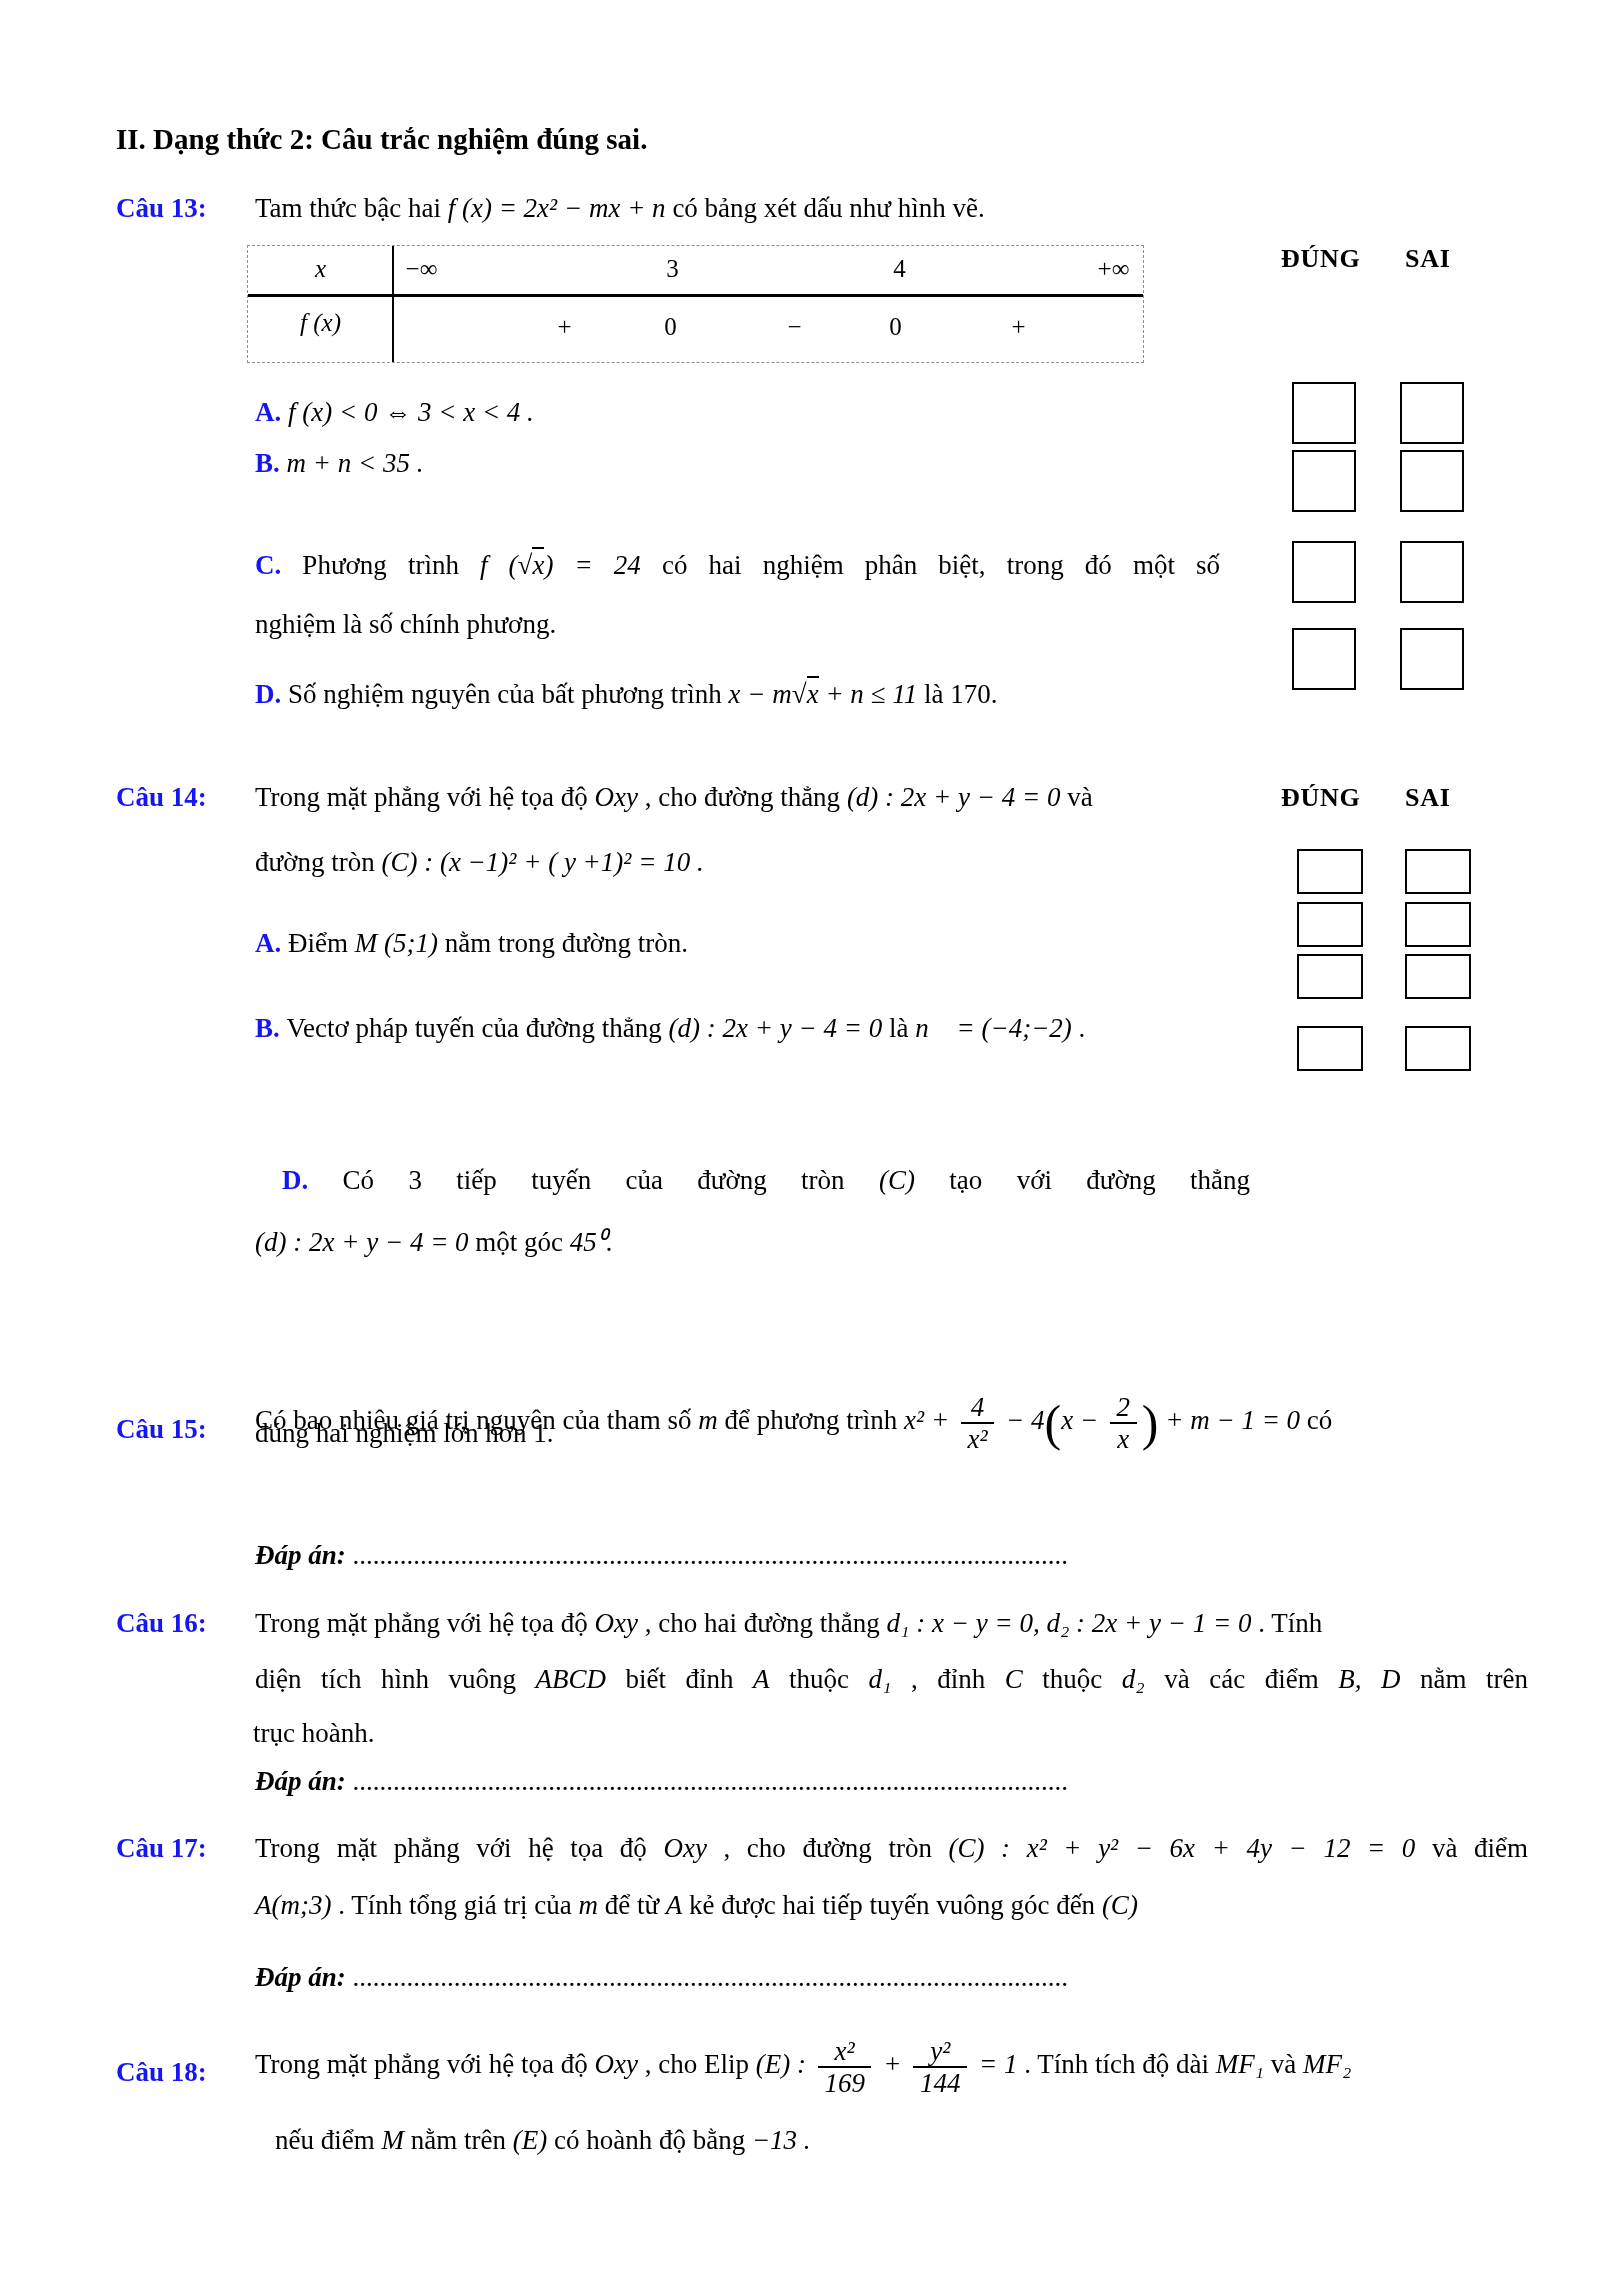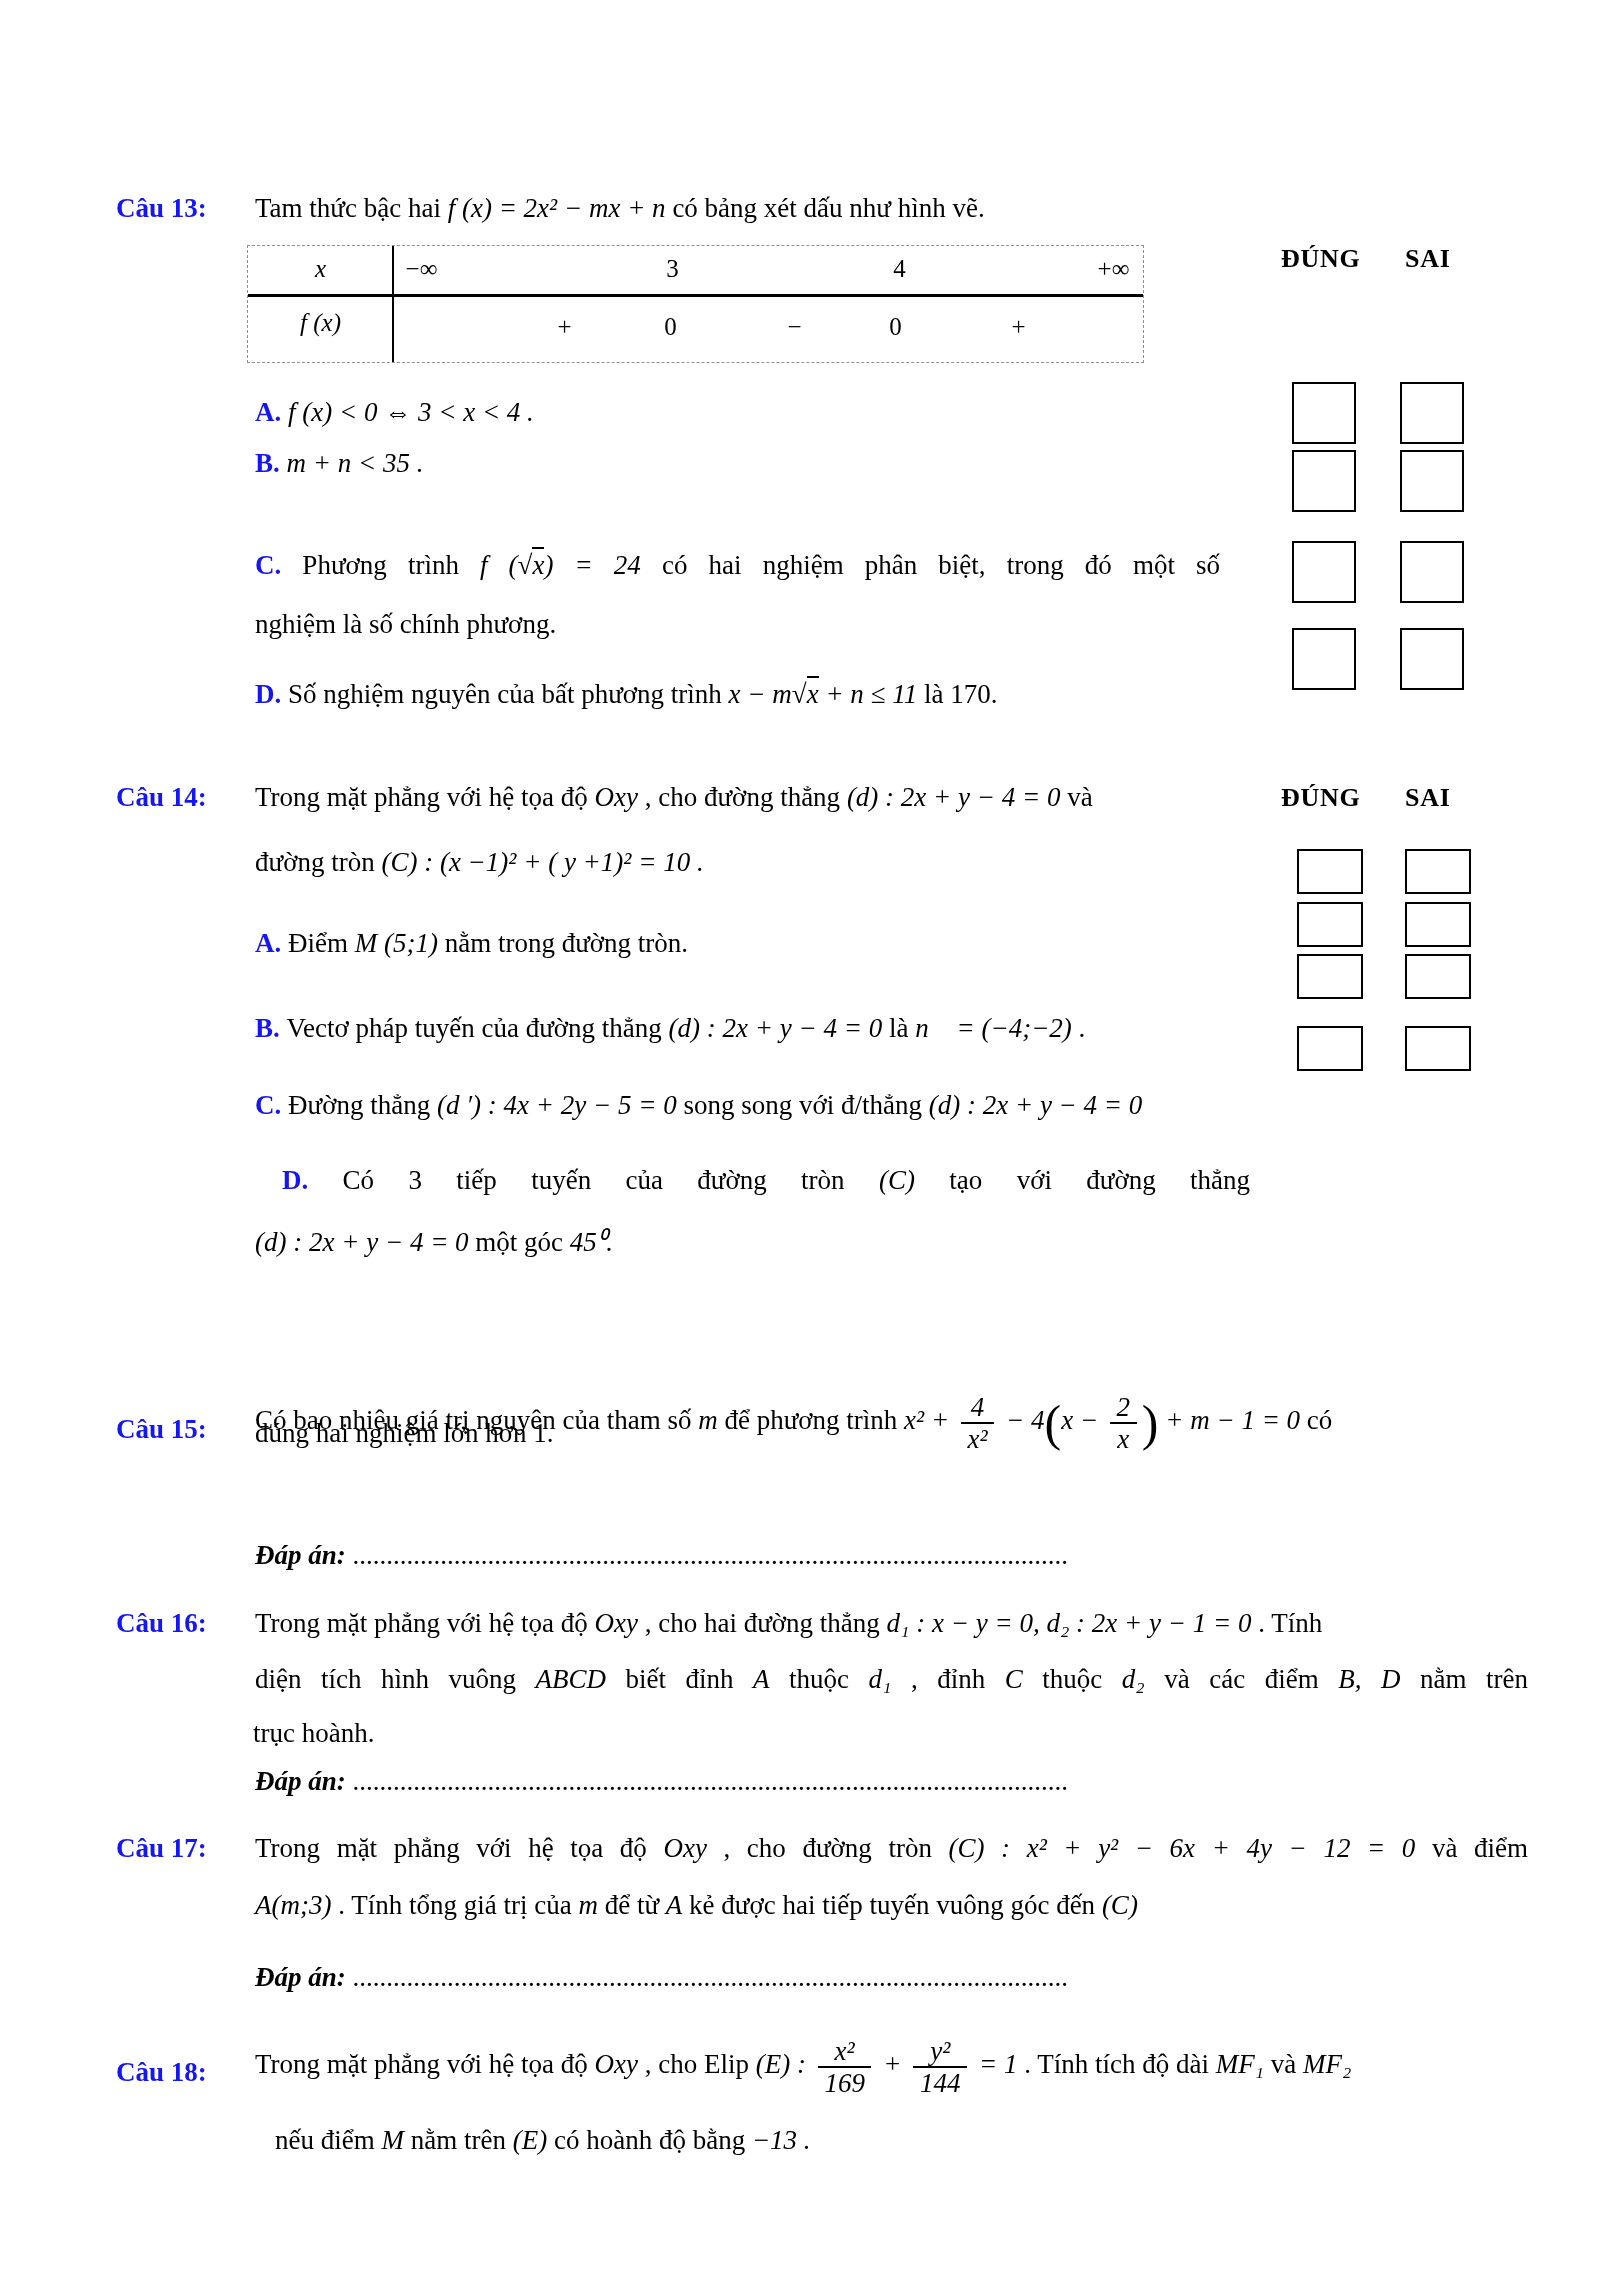--- a/index.html
+++ b/index.html
@@ -75,6 +75,7 @@
 
 <div class="page">
 
+  <div class="para h2" style="left:116px;top:122px;">II. Dạng thức 2: Câu trắc nghiệm đúng sai.</div>
 
   <div class="para qlabel" style="left:116px;top:191px;">Câu 13:</div>
   <div class="para" style="left:255px;top:191px;"><span class="run-r">Tam thức bậc hai </span><span class="run-i">f (x) = 2x² − mx + n</span><span class="run-r"> có bảng xét dấu như hình vẽ.</span></div>

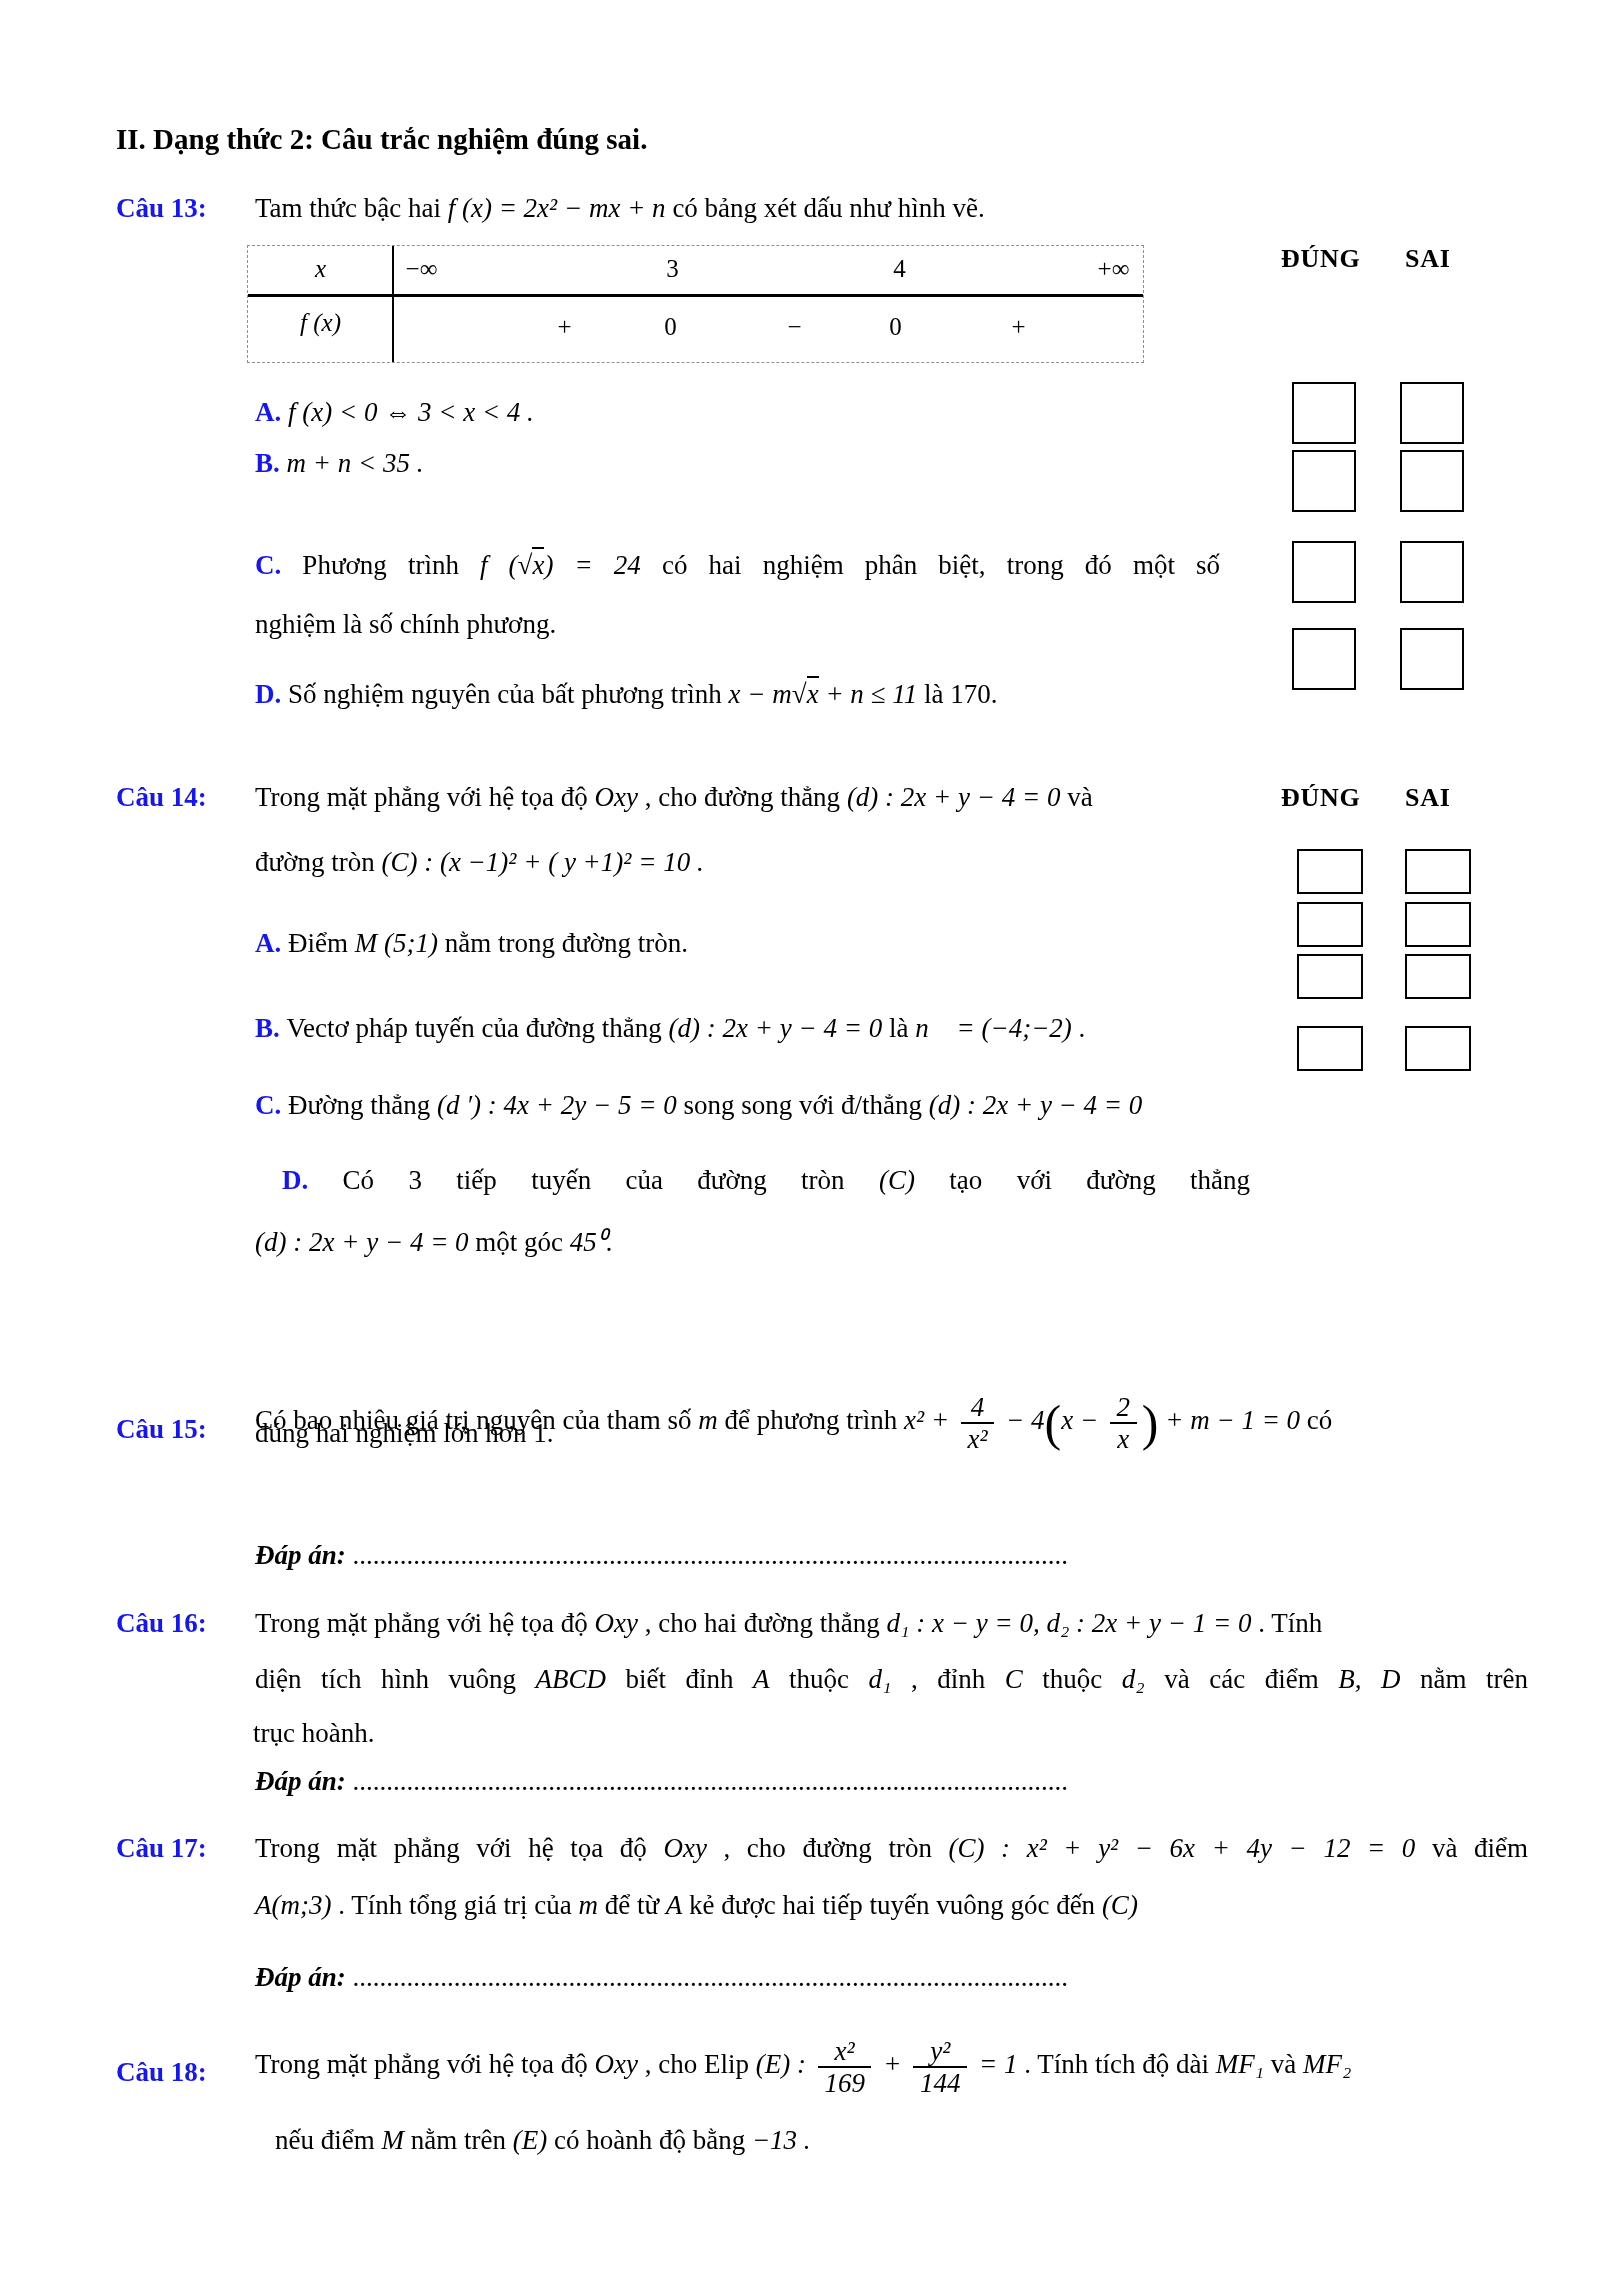--- a/index.html
+++ b/index.html
@@ -123,7 +123,6 @@
 
   <div class="para" style="left:255px;top:926px;"><span class="run-bl">A. </span><span class="run-r">Điểm </span><span class="run-i">M (5;1)</span><span class="run-r"> nằm trong đường tròn.</span></div>
   <div class="para" style="left:255px;top:1011px;"><span class="run-bl">B. </span><span class="run-r">Vectơ pháp tuyến của đường thẳng </span><span class="run-i">(d) : 2x + y − 4 = 0</span><span class="run-r"> là </span><span class="run-i">n⃗ = (−4;−2)</span><span class="run-r"> .</span></div>
-  <div class="para" style="left:255px;top:1088px;"><span class="run-bl">C. </span><span class="run-r">Đường thẳng </span><span class="run-i">(d ′) : 4x + 2y − 5 = 0</span><span class="run-r"> song song với đ/thẳng </span><span class="run-i">(d) : 2x + y − 4 = 0</span></div>
   <div class="para just" style="left:255px;top:1163px;width:968px;margin-left:27px;"><span class="run-bl">D. </span><span class="run-r">Có 3 tiếp tuyến của đường tròn </span><span class="run-i">(C)</span><span class="run-r"> tạo với đường thẳng</span></div>
   <div class="para" style="left:255px;top:1225px;"><span class="run-i">(d) : 2x + y − 4 = 0</span><span class="run-r"> một góc </span><span class="run-i">45⁰.</span></div>
 

